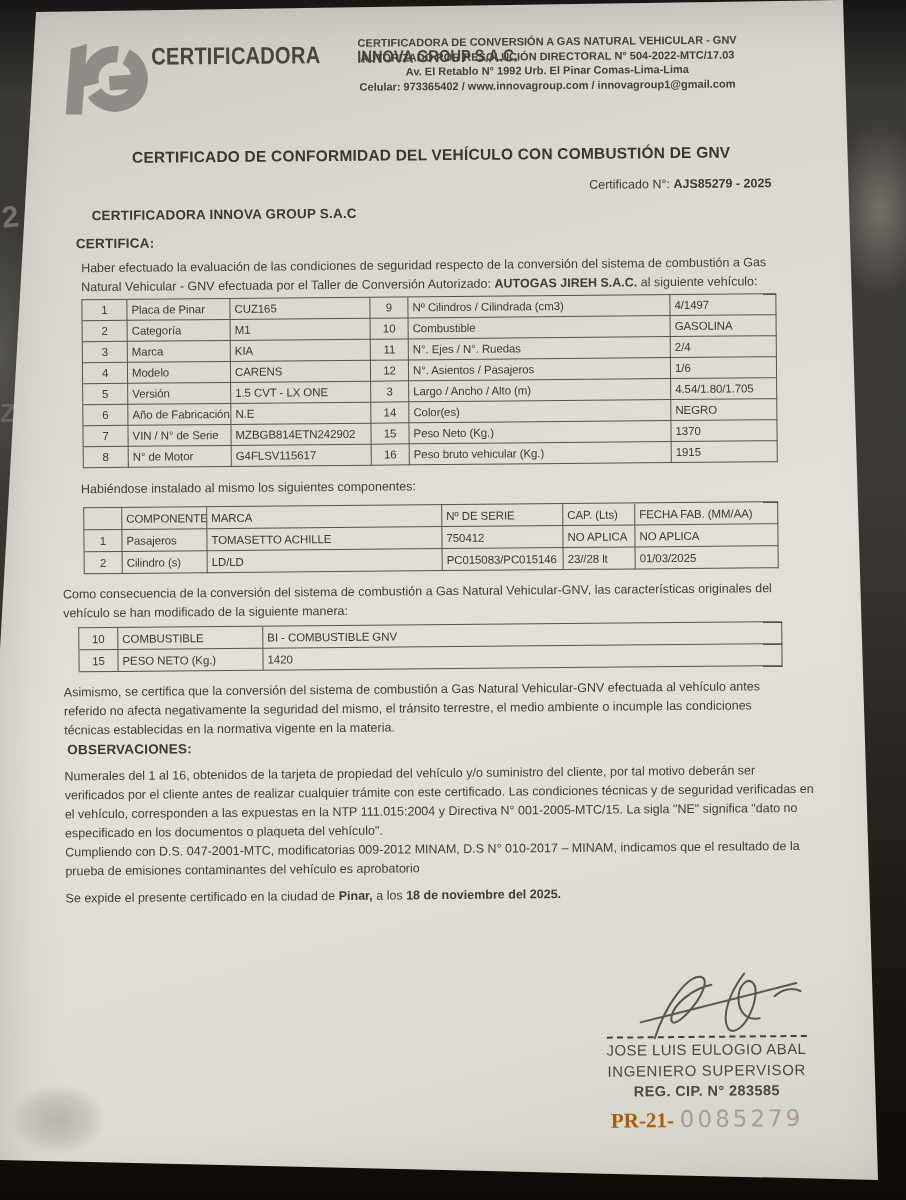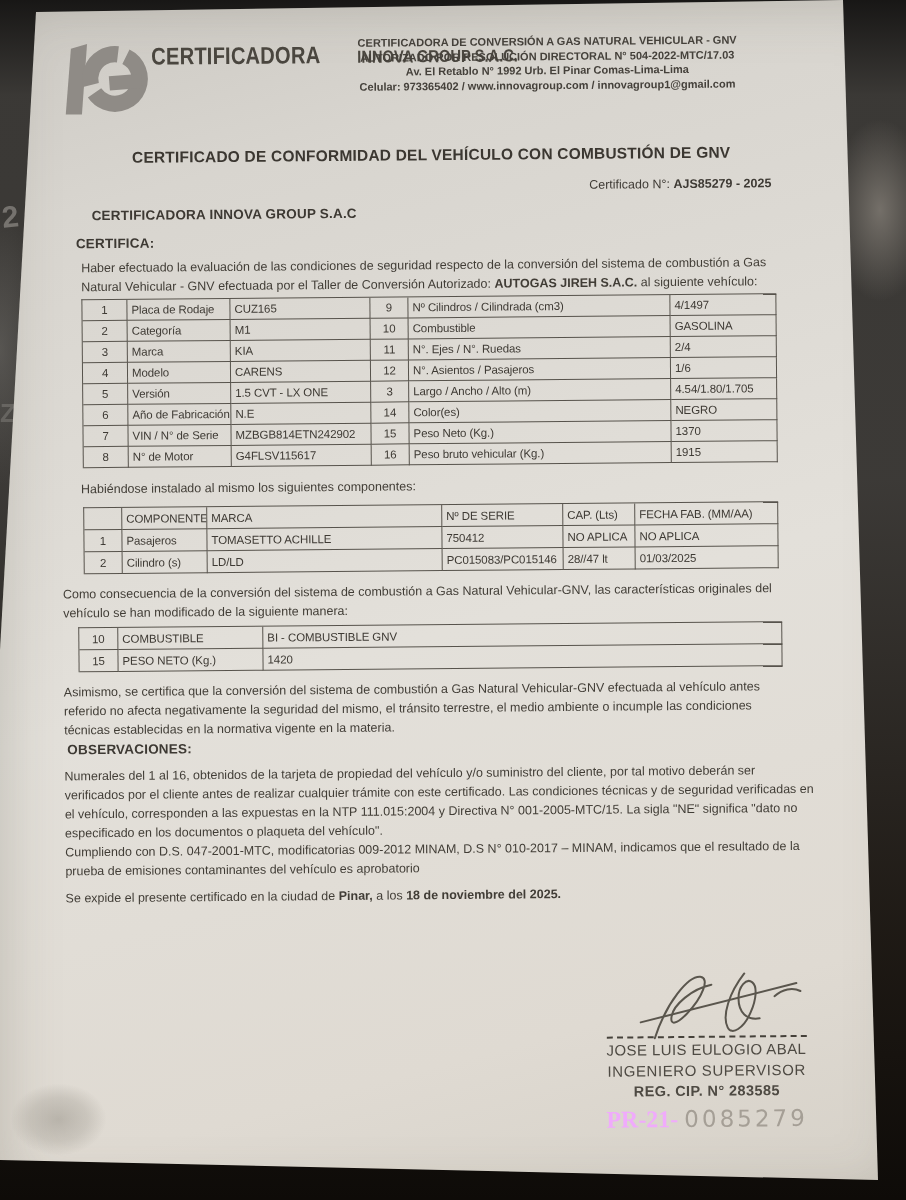--- a/index.html
+++ b/index.html
@@ -105,7 +105,7 @@
 
     <div class="tbl" id="vehicle-table">
       <div class="ctr">1</div>
-        <div>Placa de Rodaje</div>
+        <div>Placa de Pinar</div>
         <div>CUZ165</div>
         <div class="ctr">9</div>
         <div>Nº Cilindros / Cilindrada (cm3)</div>

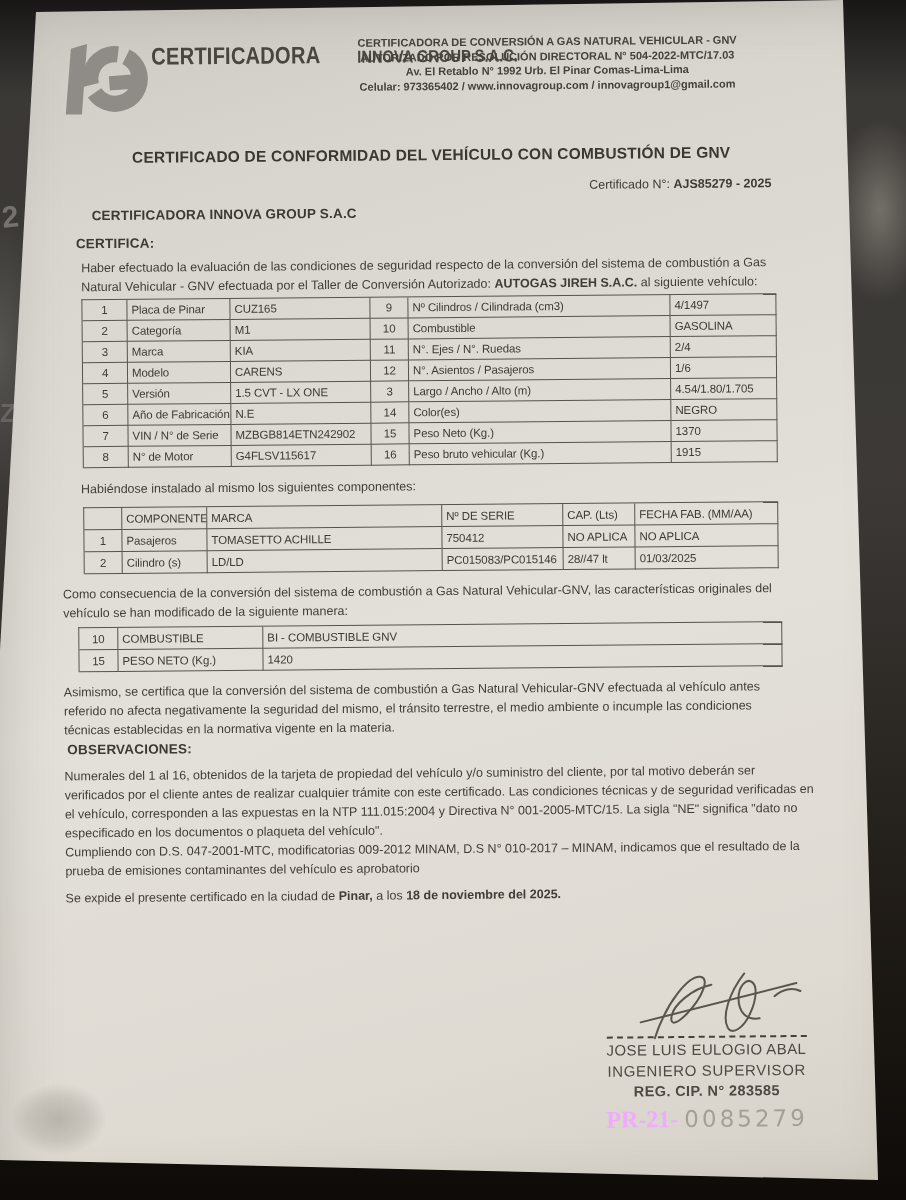--- a/index.html
+++ b/index.html
@@ -172,7 +172,7 @@
         <div>Cilindro (s)</div>
         <div>LD/LD</div>
         <div>PC015083/PC015146</div>
-        <div>28//47 lt</div>
+        <div>23//28 lt</div>
         <div>01/03/2025</div>
     </div>
 

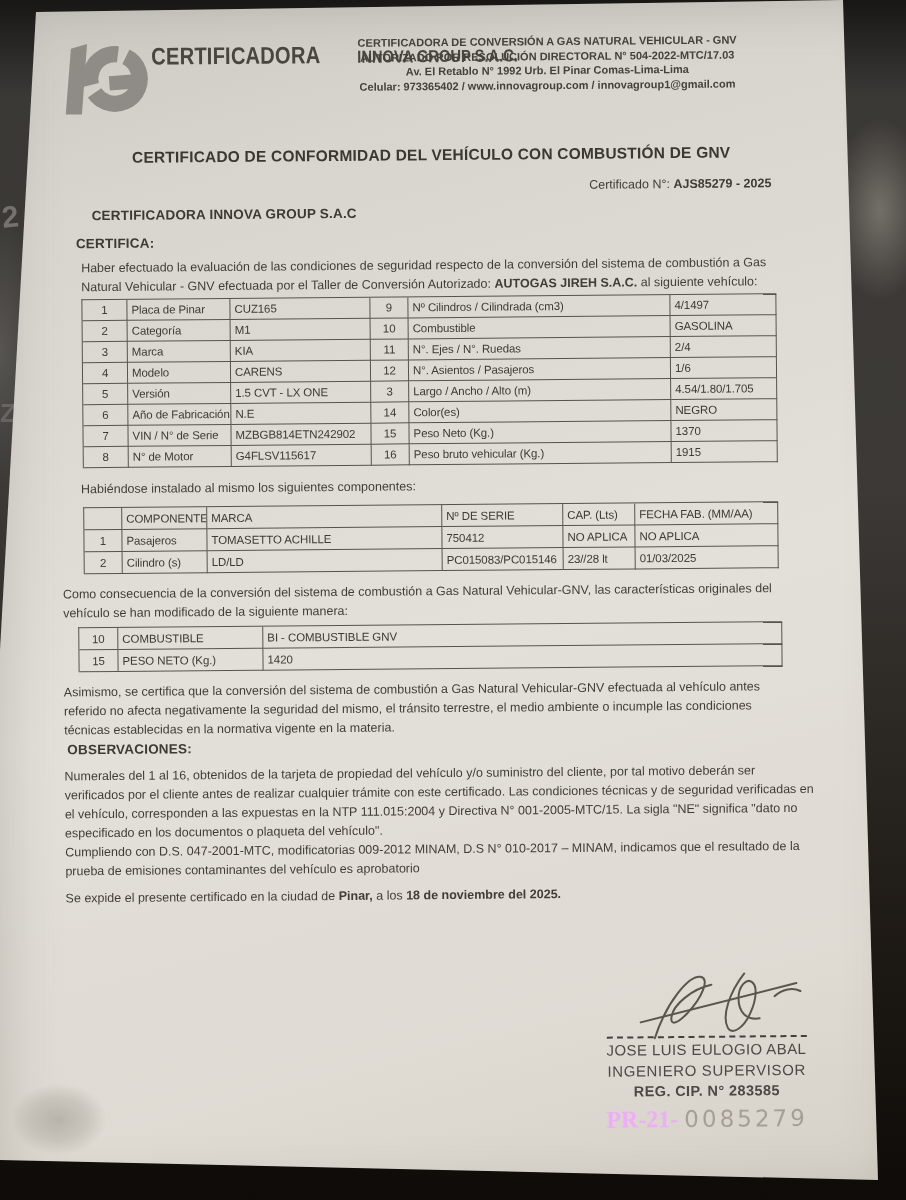--- a/index.html
+++ b/index.html
@@ -52,7 +52,7 @@
   .srole{font-size:15px;color:#4e4a43;letter-spacing:.6px;margin-top:4px;}
   .sreg{font-size:14.5px;font-weight:bold;color:#4e4a43;letter-spacing:.4px;margin-top:4px;}
   .pr-line{margin-top:7px;white-space:nowrap;}
-  .prefix{font-family:"Liberation Serif",serif;font-weight:bold;font-size:24px;color:#f0abfc;}
+  .prefix{font-family:"Liberation Serif",serif;font-weight:bold;font-size:21px;color:#a16207;}
   .serial{font-family:"DejaVu Sans",sans-serif;font-size:23px;color:#a59f96;letter-spacing:3px;margin-left:6px;}
   
   .stain{left:6px;top:1080px;width:96px;height:72px;border-radius:50%;

